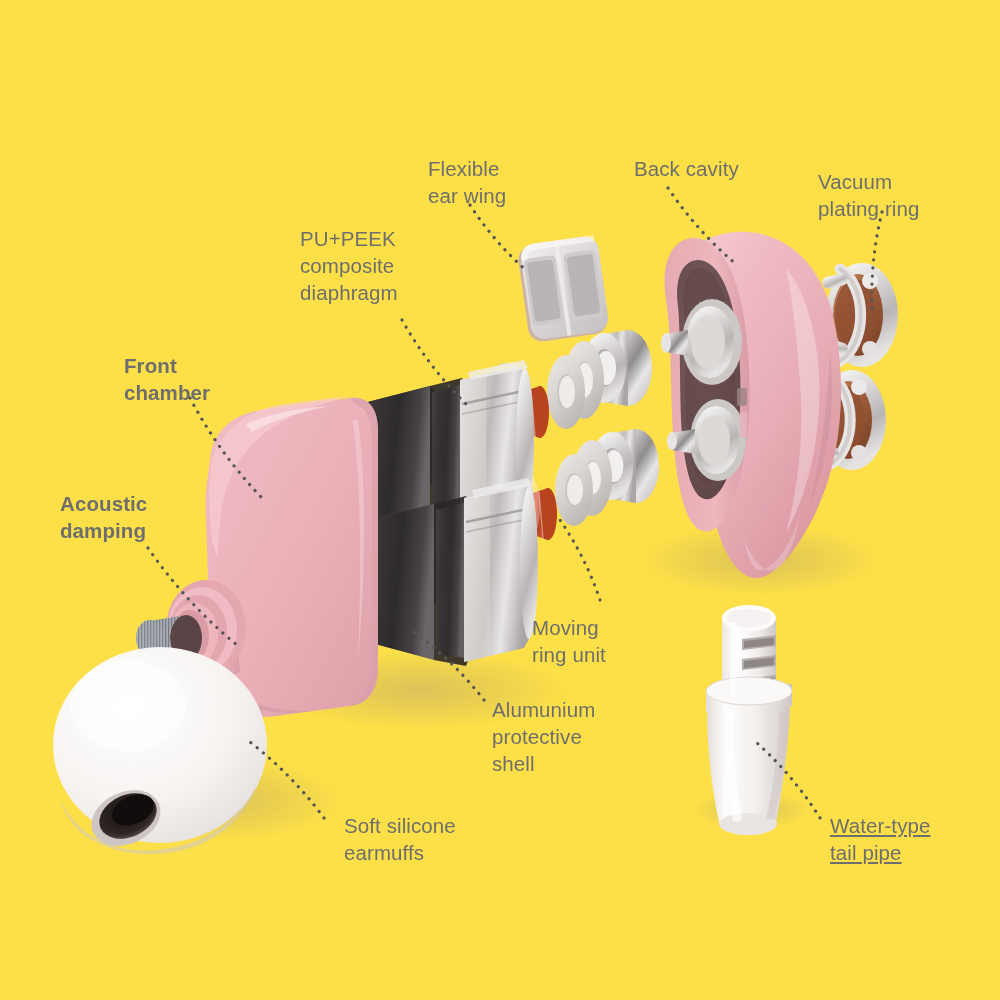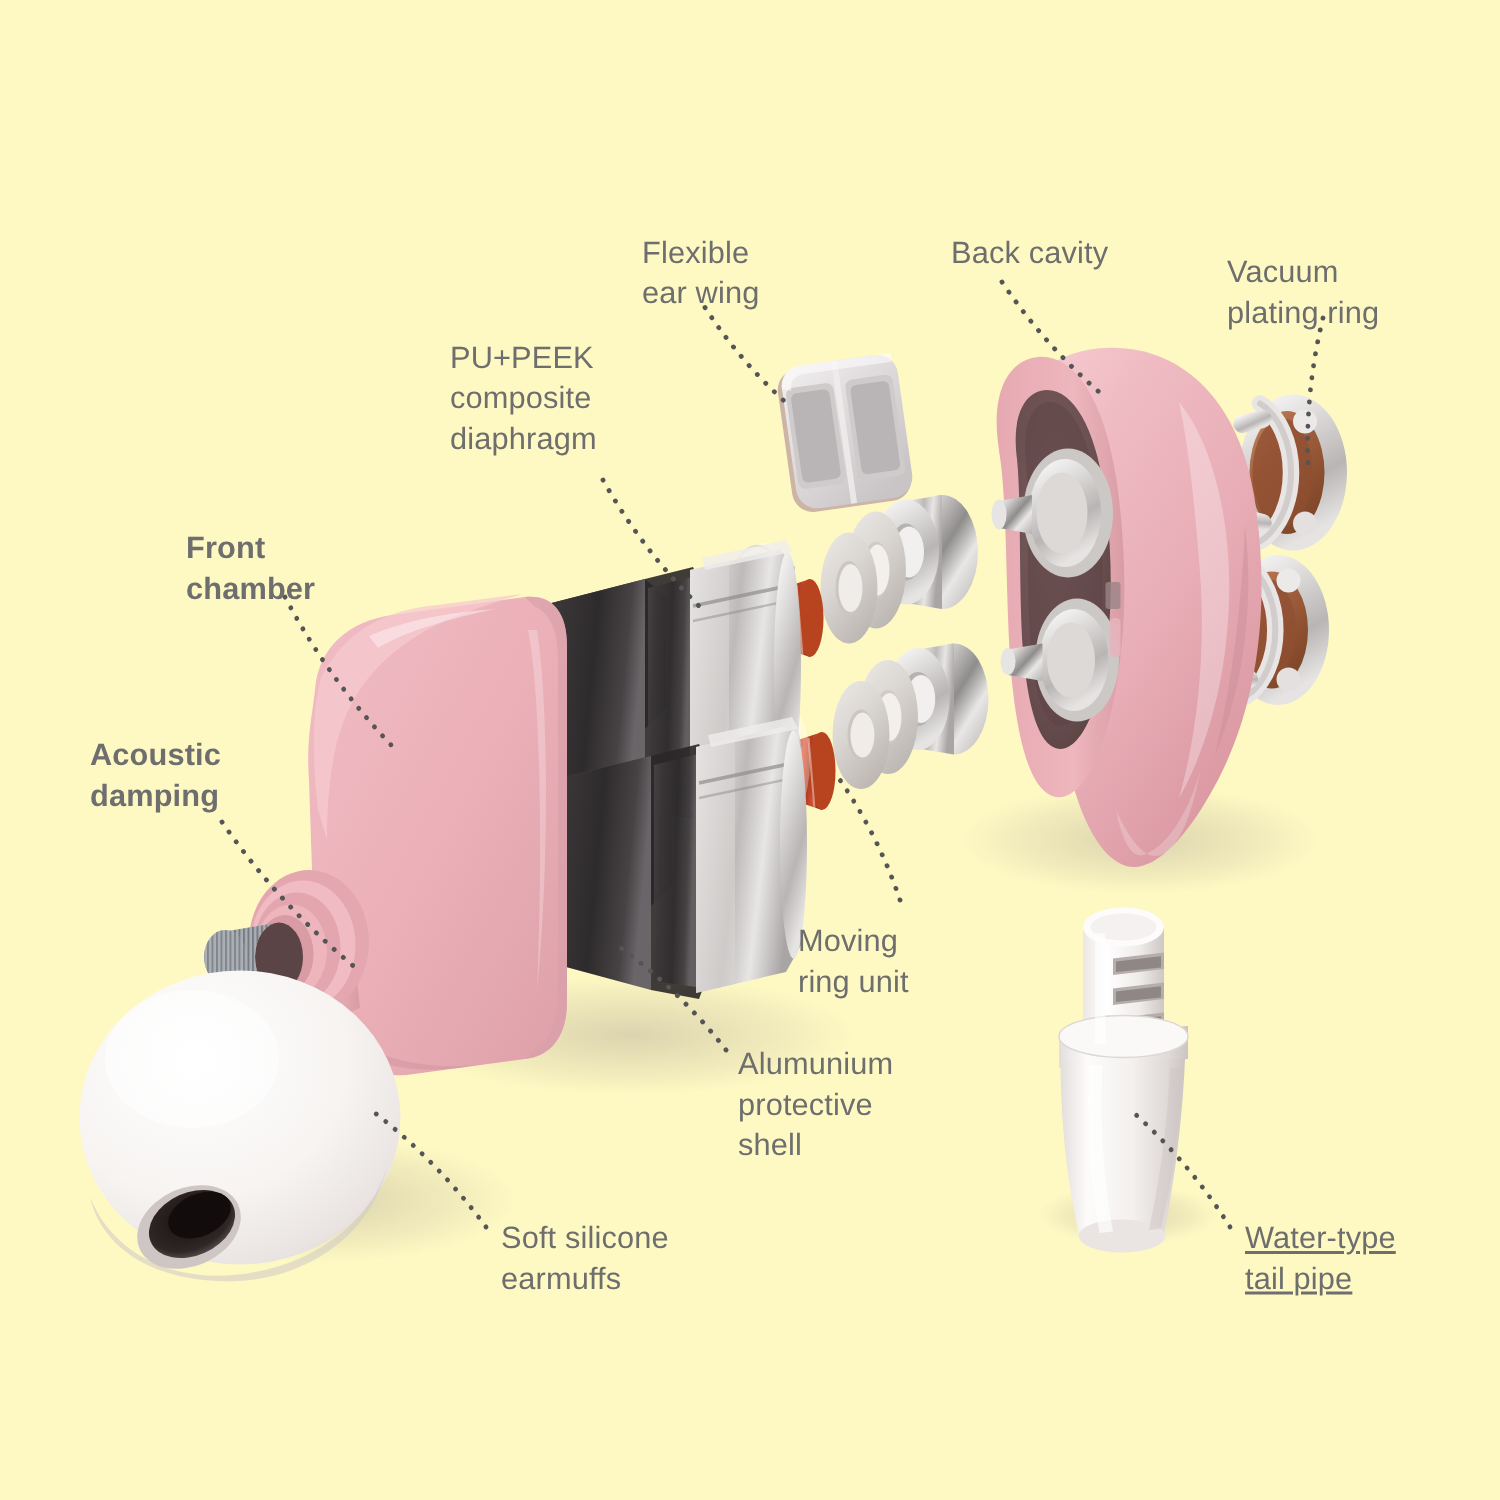--- a/index.html
+++ b/index.html
@@ -6,7 +6,7 @@
   html,body{margin:0;padding:0;background:#ffffff;}
   body{width:1000px;height:1000px;overflow:hidden;
        font-family:"Liberation Sans","DejaVu Sans",sans-serif;}
-  #stage{position:relative;width:1000px;height:1000px;background:#fef9c3;}
+  #stage{position:relative;width:1000px;height:1000px;background:#fde047;}
   #art{position:absolute;left:0;top:0;width:1000px;height:1000px;}
   .lbl{position:absolute;color:#6e6e6e;font-size:20.5px;line-height:27px;
        letter-spacing:.1px;white-space:pre;font-weight:400;}

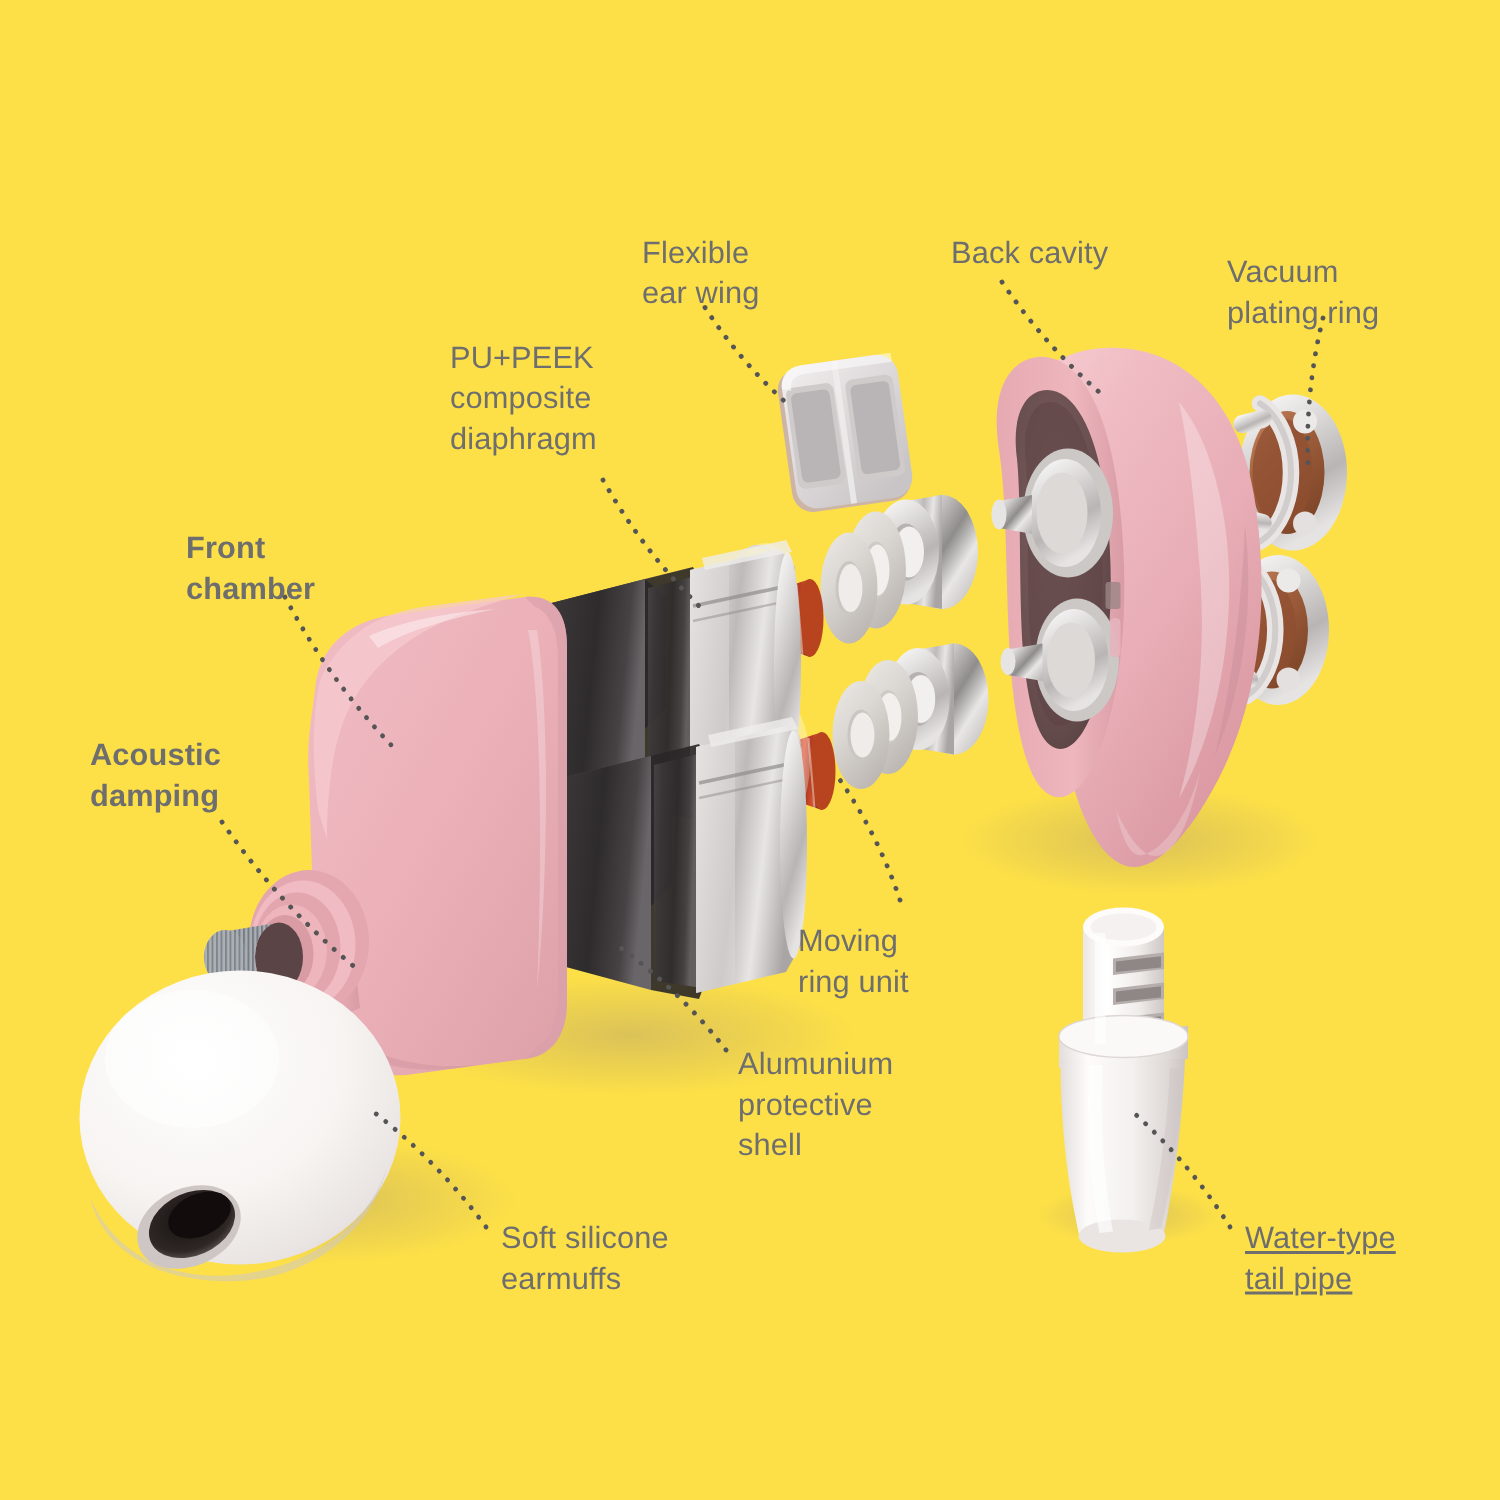--- a/index.html
+++ b/index.html
@@ -474,7 +474,7 @@
       <div class="lbl" style="left: 492px; top: 696px; color: rgb(110, 110, 110);">Alumunium
 protective
 shell</div>
-      <div class="lbl" style="left: 334px; top: 812px; color: rgb(110, 110, 110);">Soft silicone
+      <div class="lbl" style="left: 344px; top: 812px; color: rgb(110, 110, 110);">Soft silicone
 earmuffs</div>
       <div class="lbl" style="left: 830px; top: 812px; color: rgb(110, 110, 110); text-decoration: underline;">Water-type
 tail pipe</div>

